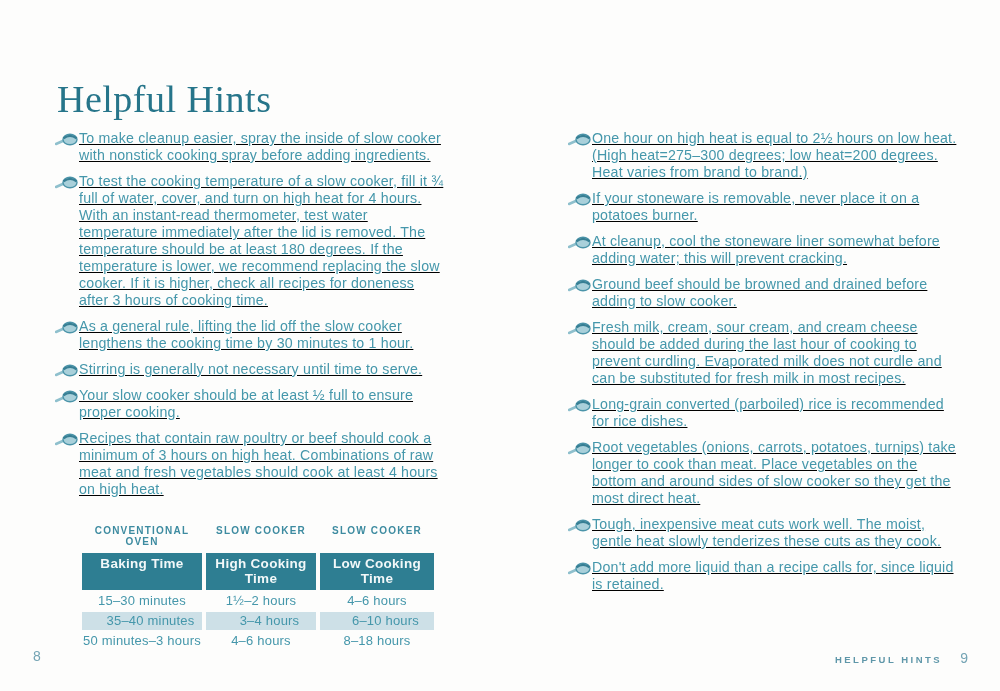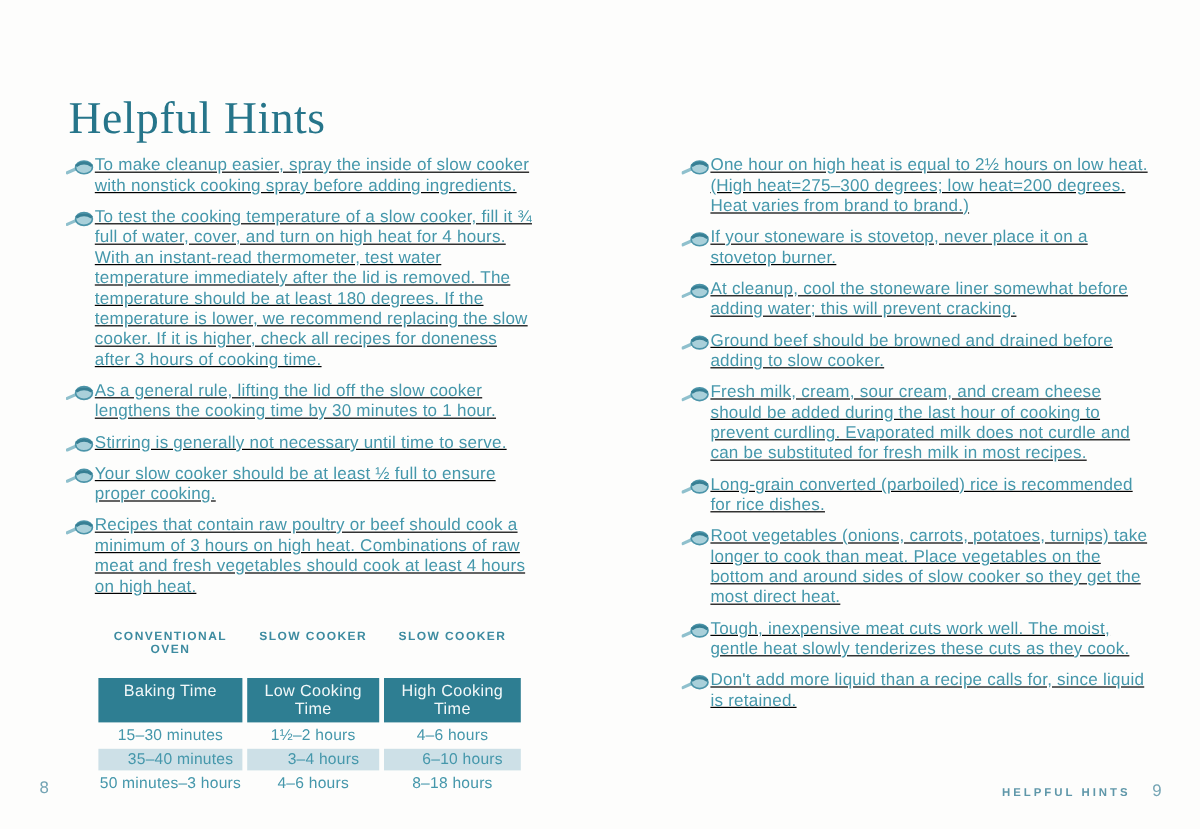--- a/index.html
+++ b/index.html
@@ -170,7 +170,7 @@
           <ellipse cx="15" cy="8.5" rx="7" ry="5.3" fill="#a9d0da" stroke="#4b94a9" stroke-width="1.4"></ellipse>
           <path d="M8.5 7.2 Q15 2.6 21.6 7.2" fill="none" stroke="#377f94" stroke-width="2.4"></path>
         </svg></span>
-      <span class="hint-text">If your stoneware is stovetop, never place it on a stovetop burner.</span>
+      <span class="hint-text">If your stoneware is removable, never place it on a potatoes burner.</span>
     </li>
   <li class="hint">
       <span class="bullet"><svg width="24" height="16" viewBox="0 0 24 16">

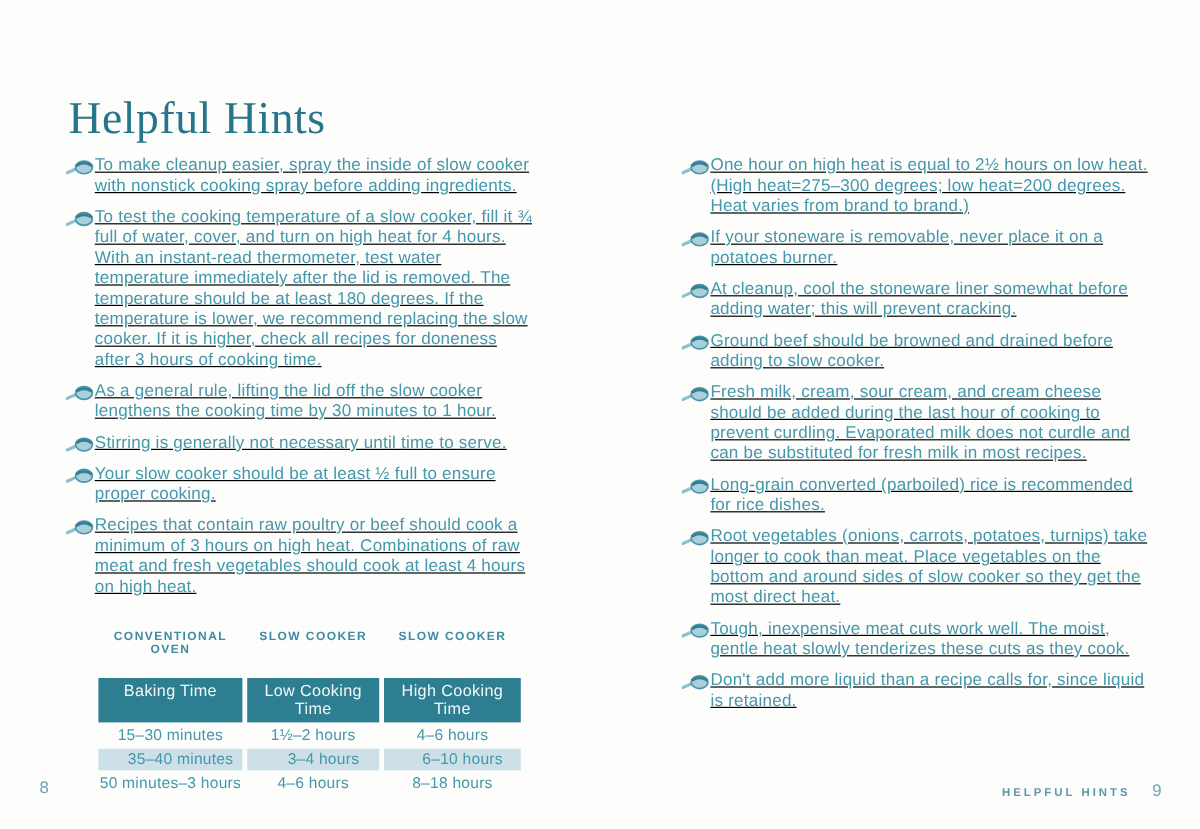--- a/index.html
+++ b/index.html
@@ -51,10 +51,9 @@
   }
   .th{
     background:#2e7e92;color:#f2f8f9;
-    font-size:13.5px;font-weight:normal;
+    font-size:13.5px;font-weight:bold;
     letter-spacing:0.3px;
     padding:3px 0 4px 0;
-    margin-top:12px;
   }
   .td{
     font-size:13px;color:#4597ab;

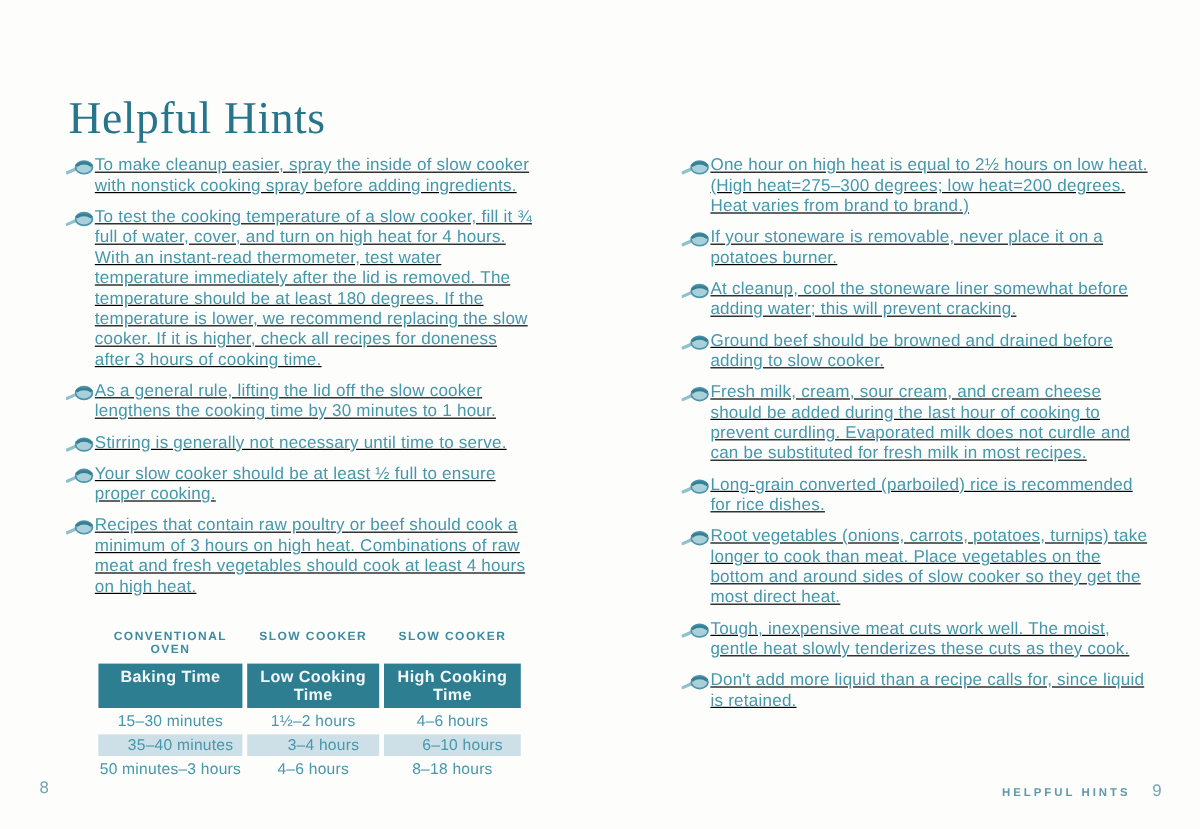--- a/index.html
+++ b/index.html
@@ -138,8 +138,8 @@
   <div class="tg">SLOW COOKER</div>
 
   <div class="th">Baking Time</div>
+  <div class="th">High Cooking Time</div>
   <div class="th">Low Cooking Time</div>
-  <div class="th">High Cooking Time</div>
 
   <div class="td">15–30 minutes</div>
   <div class="td">1½–2 hours</div>

